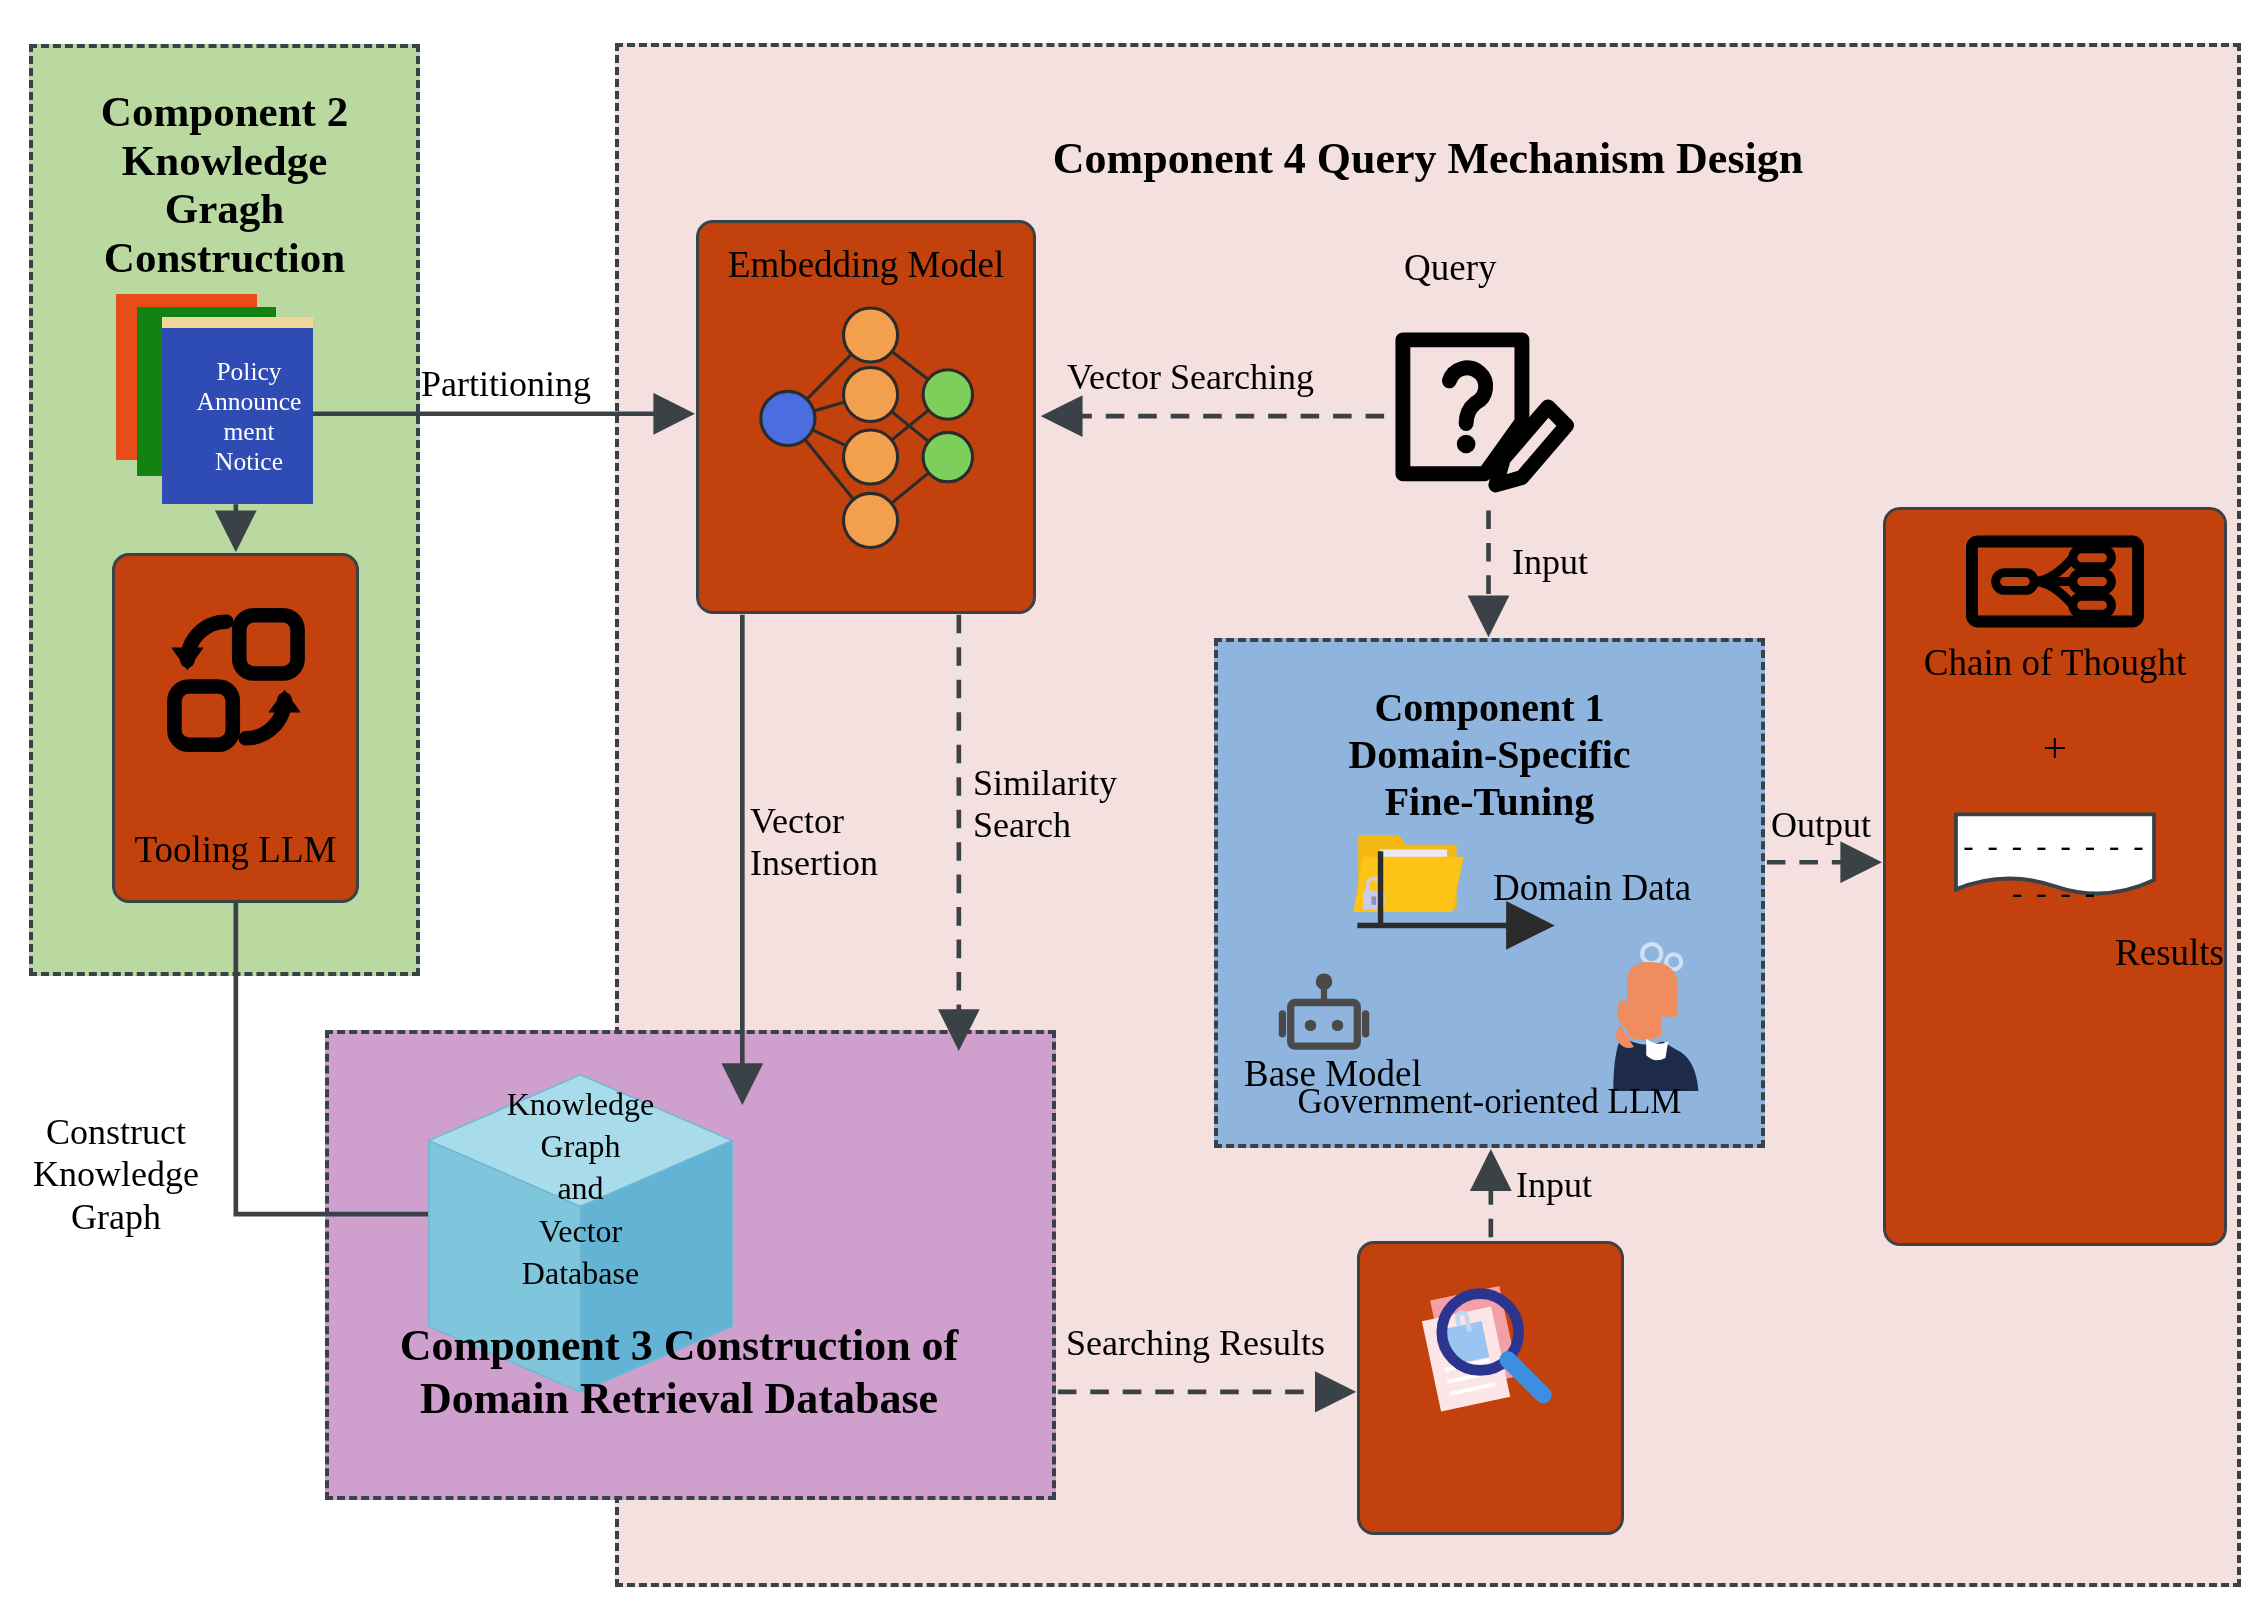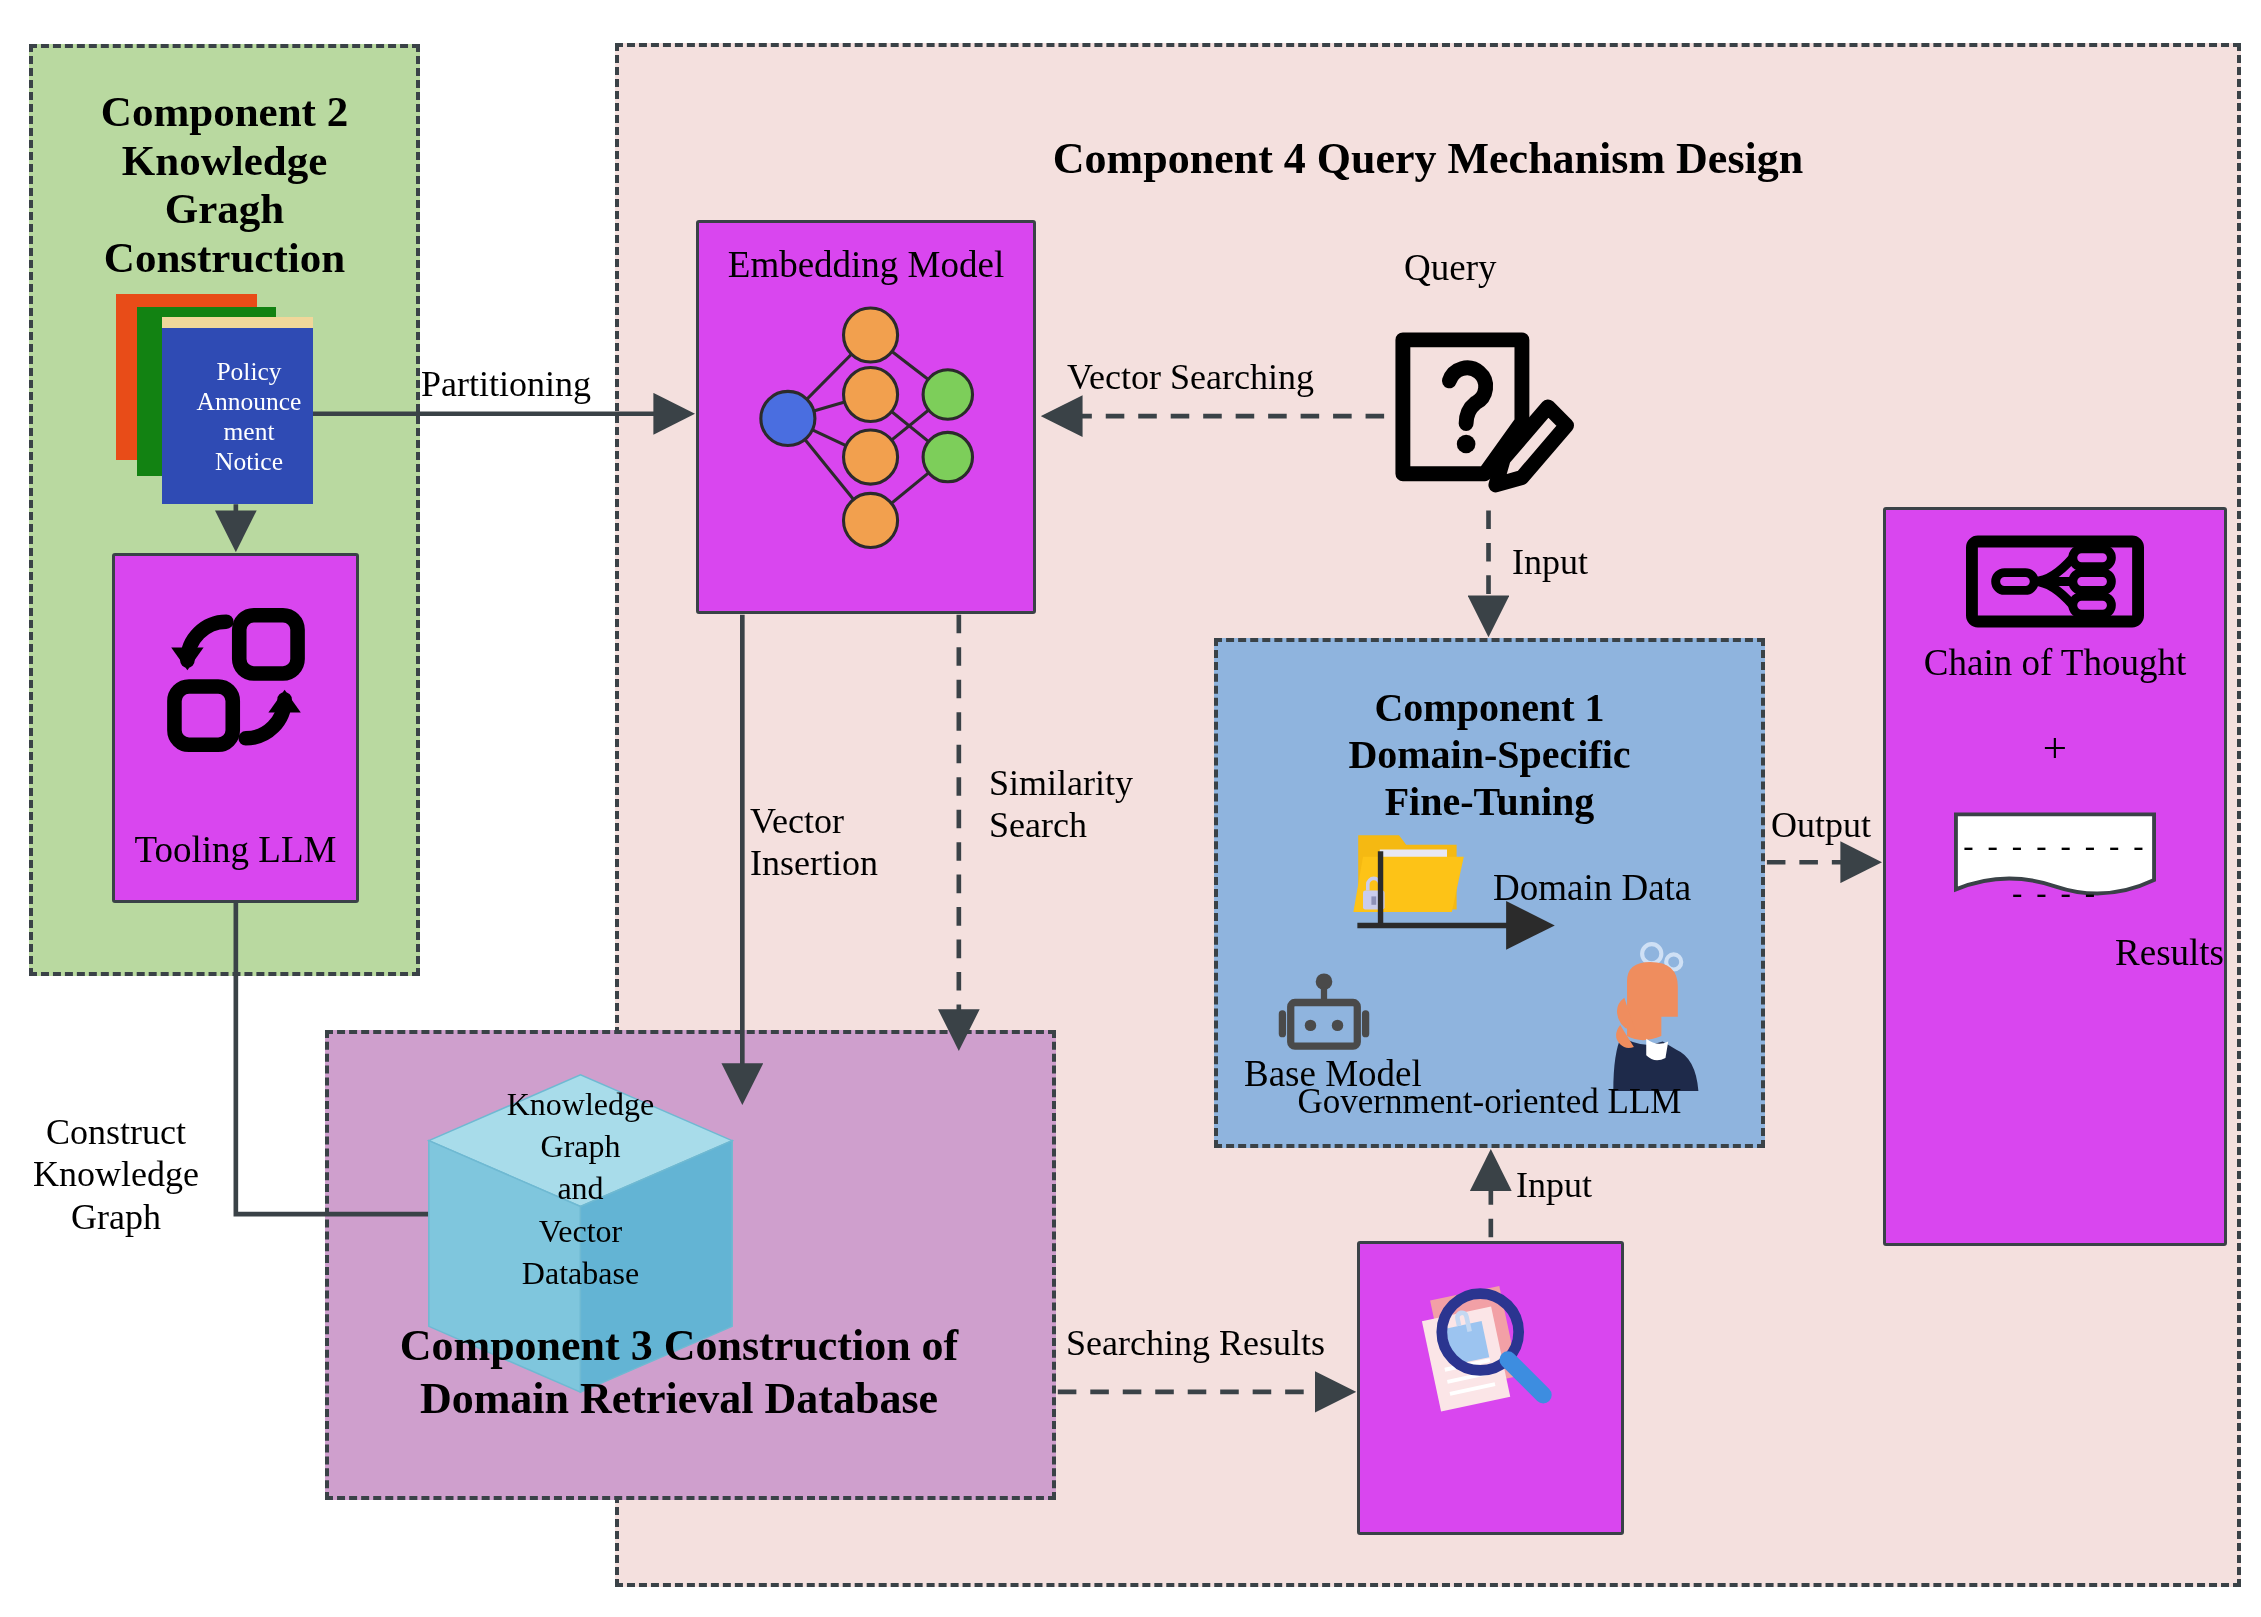--- a/index.html
+++ b/index.html
@@ -58,7 +58,7 @@
 
   
   .wbox{
-    background:#d946ef;border:3.1px solid #3a4247;border-radius:3px;
+    background:#c2410c;border:3.1px solid #3a4247;border-radius:17px;
     box-sizing:border-box;
   }
   .box-tooling{left:112px;top:553px;width:247px;height:350px;}

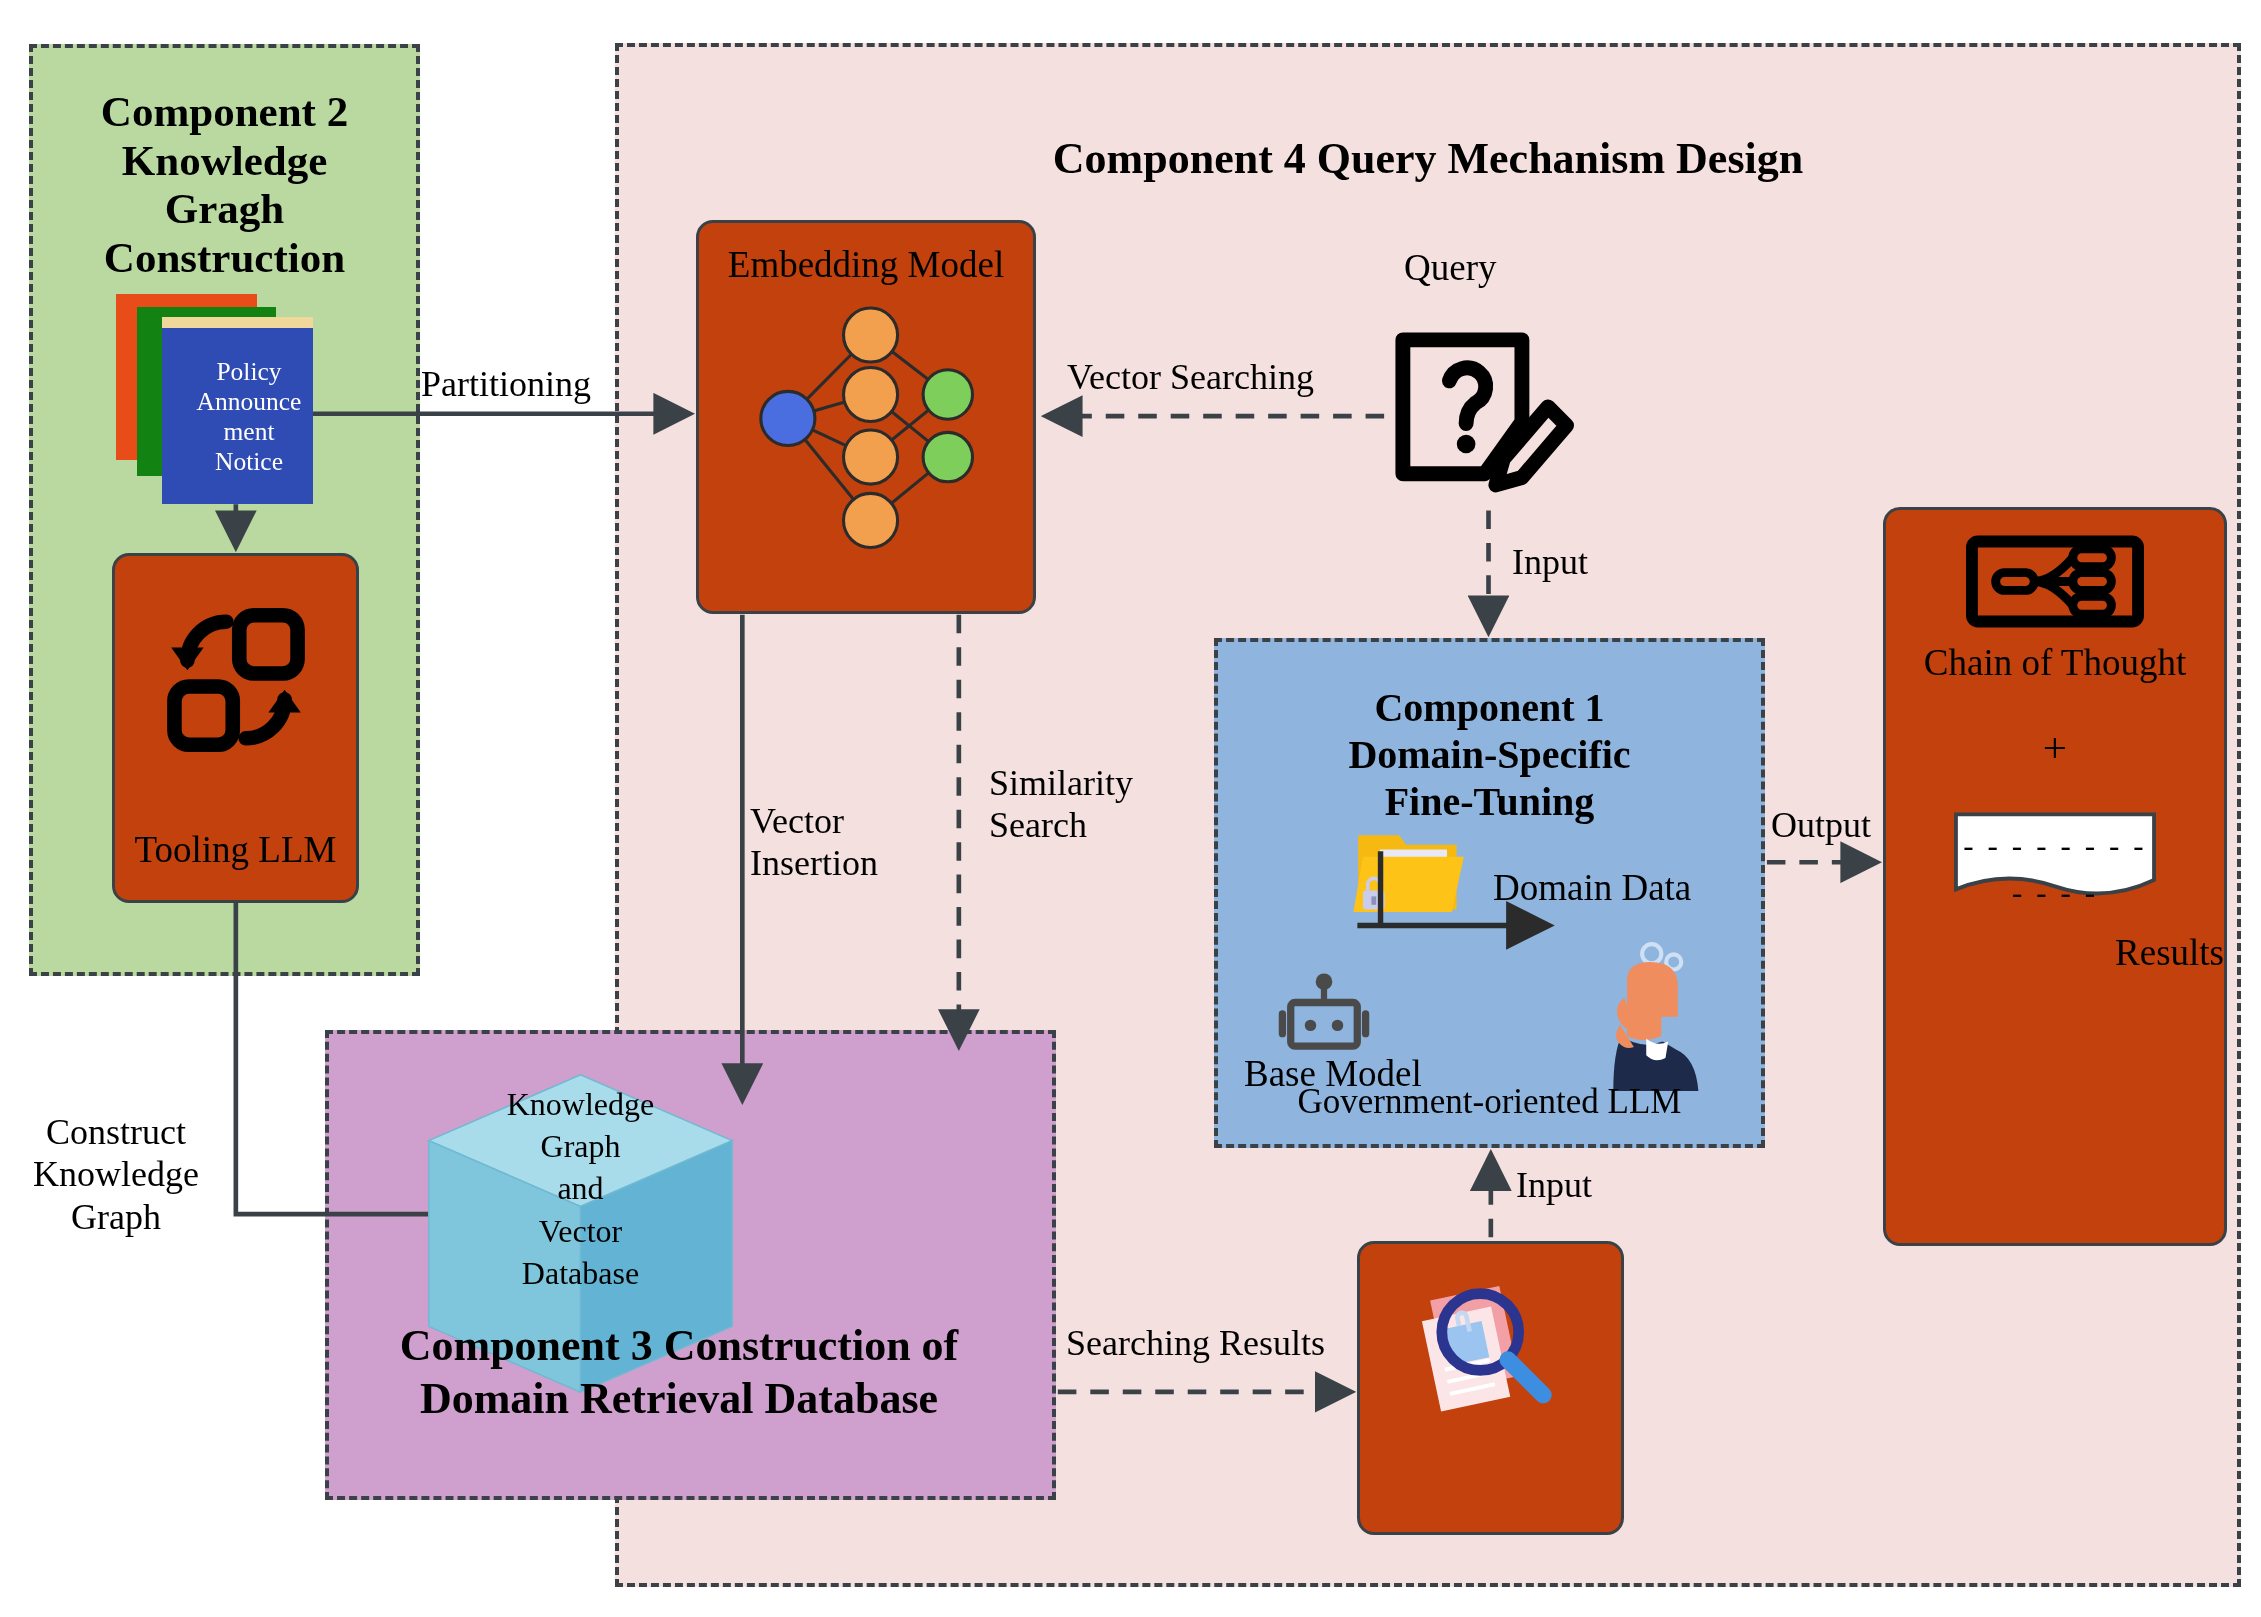--- a/index.html
+++ b/index.html
@@ -200,7 +200,7 @@
   <div>Vector</div>
   <div>Insertion</div>
 </div>
-<div class="abs elabel" style="left:973px;top:762px;margin-left:16px;">
+<div class="abs elabel" style="left:973px;top:762px;">
   <div>Similarity</div>
   <div>Search</div>
 </div>

